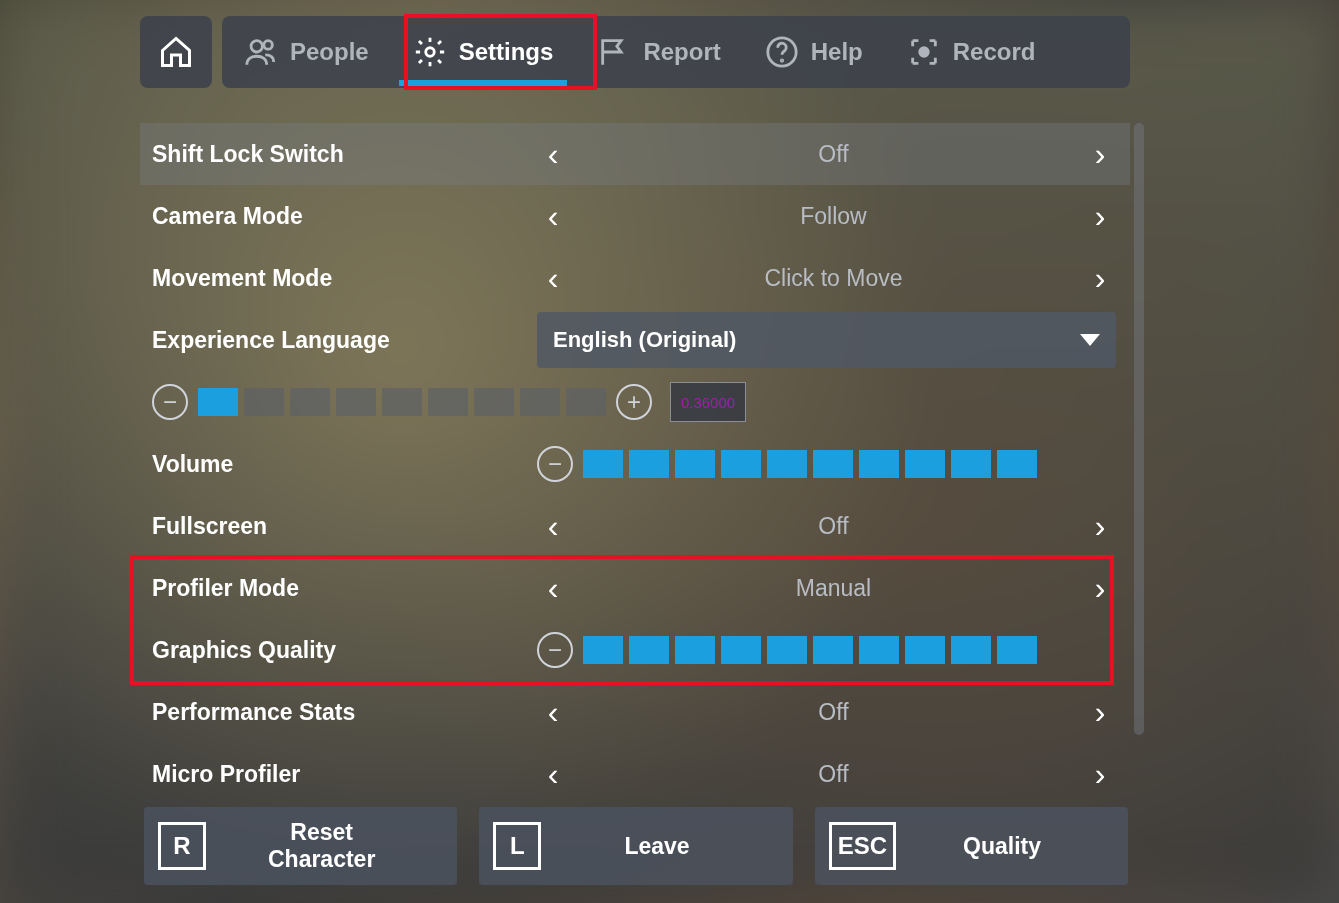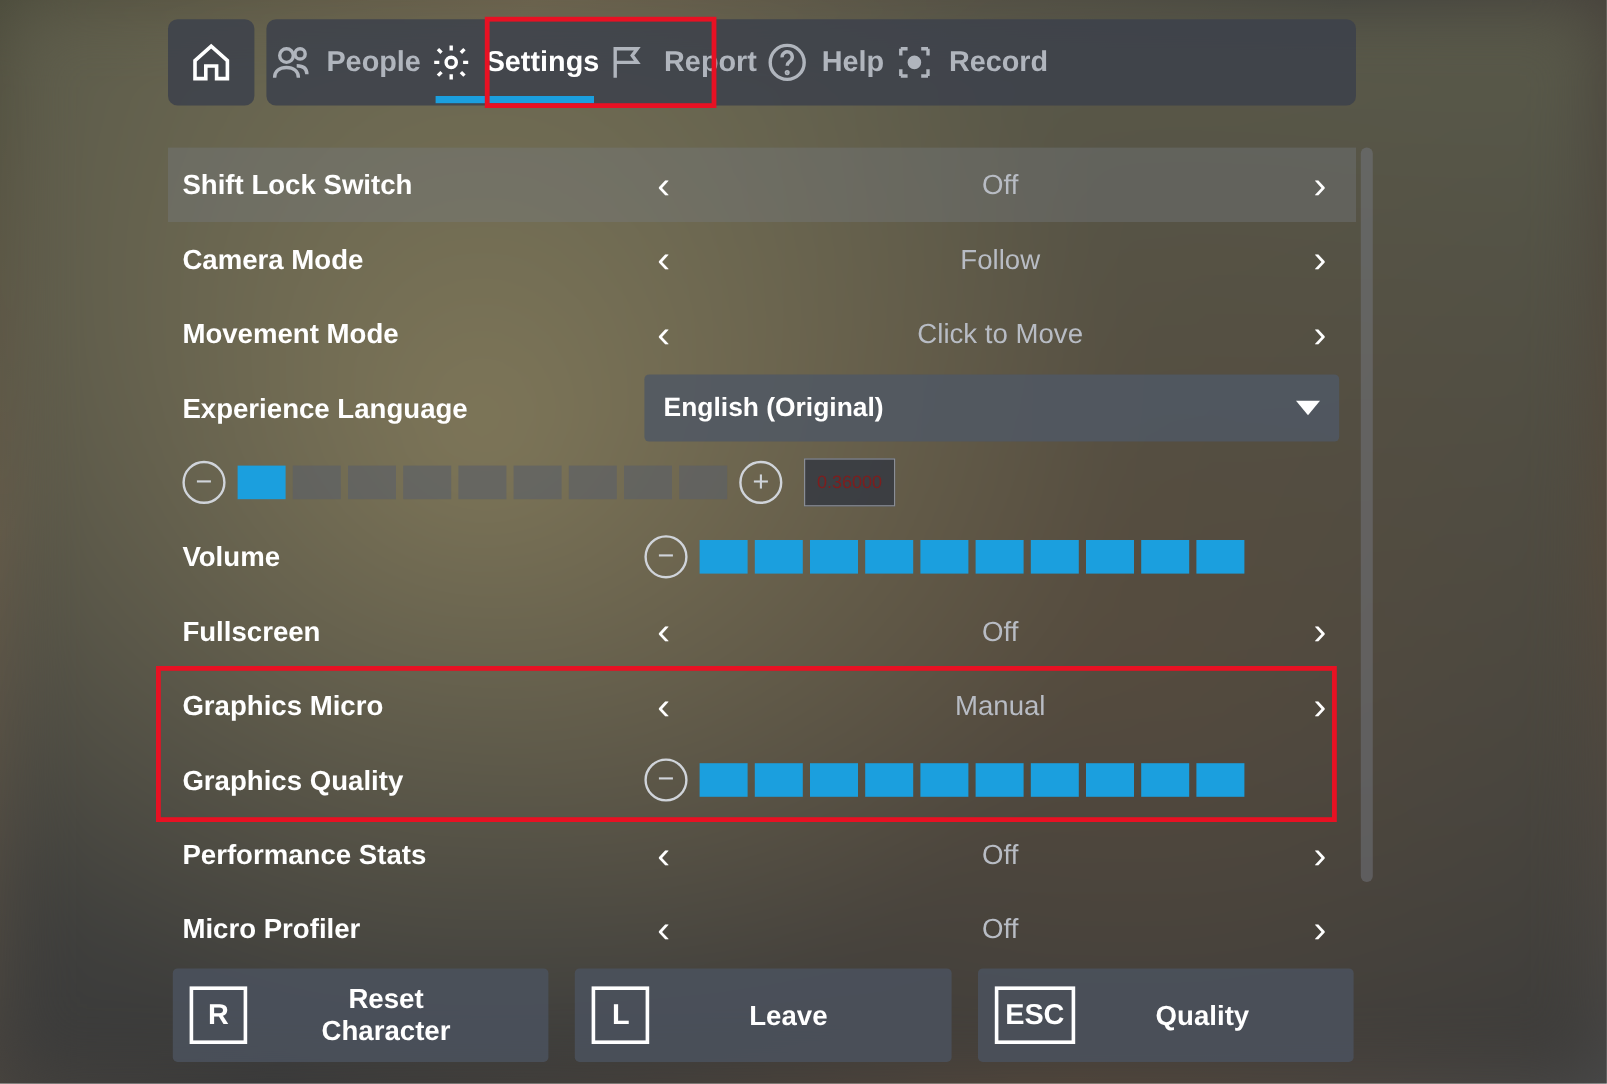--- a/index.html
+++ b/index.html
@@ -52,7 +52,7 @@
     align-items: center;
     justify-content: center;
     gap: 12px;
-    padding: 0 4px;
+    padding: 0 22px;
     color: #b0b5bd;
     font-weight: 700;
     font-size: 24px;

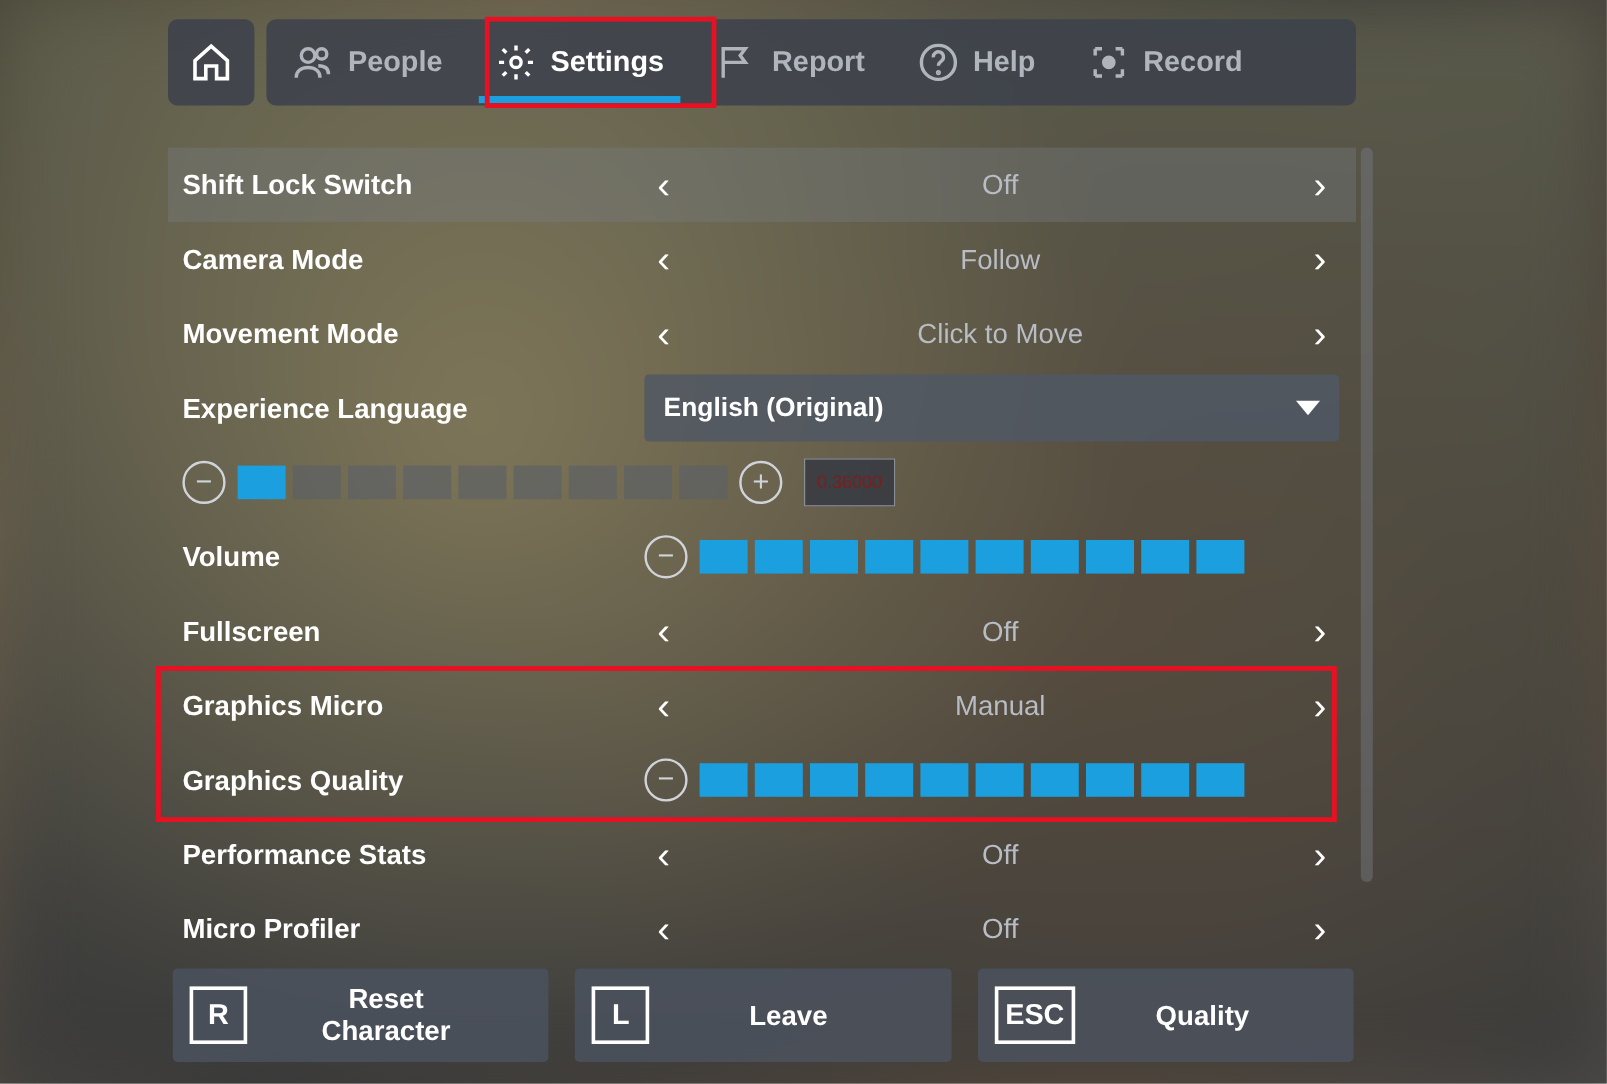--- a/index.html
+++ b/index.html
@@ -182,7 +182,7 @@
     height: 40px;
     border: 1px solid #8a8e96;
     background: rgba(50,55,65,0.8);
-    color: #7f1d1d;
+    color: #a21caf;
     font-size: 15px;
     display: flex;
     align-items: center;

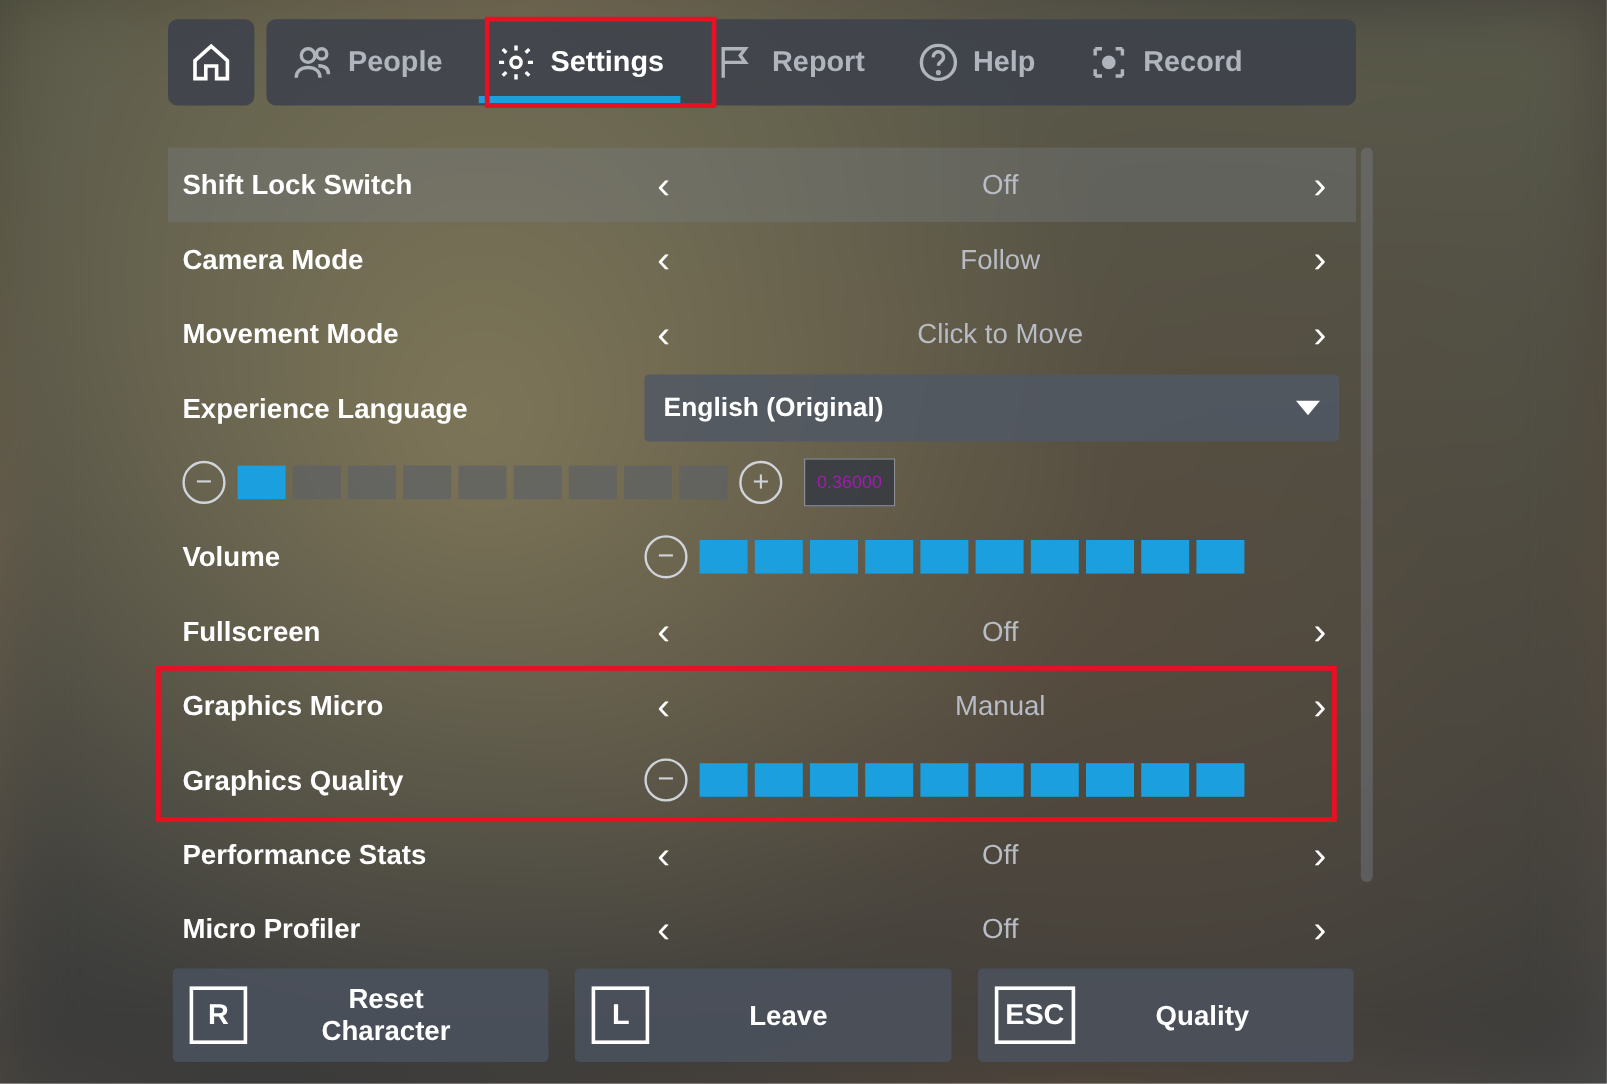--- a/index.html
+++ b/index.html
@@ -394,7 +394,7 @@
     </div>
 
     <div class="row">
-      <div class="row-label">Graphics Micro</div>
+      <div class="row-label">Profiler Mode</div>
       <div class="row-control">
         <div class="arrow-btn arrow-left">‹</div>
         <div class="value-text">Manual</div>

